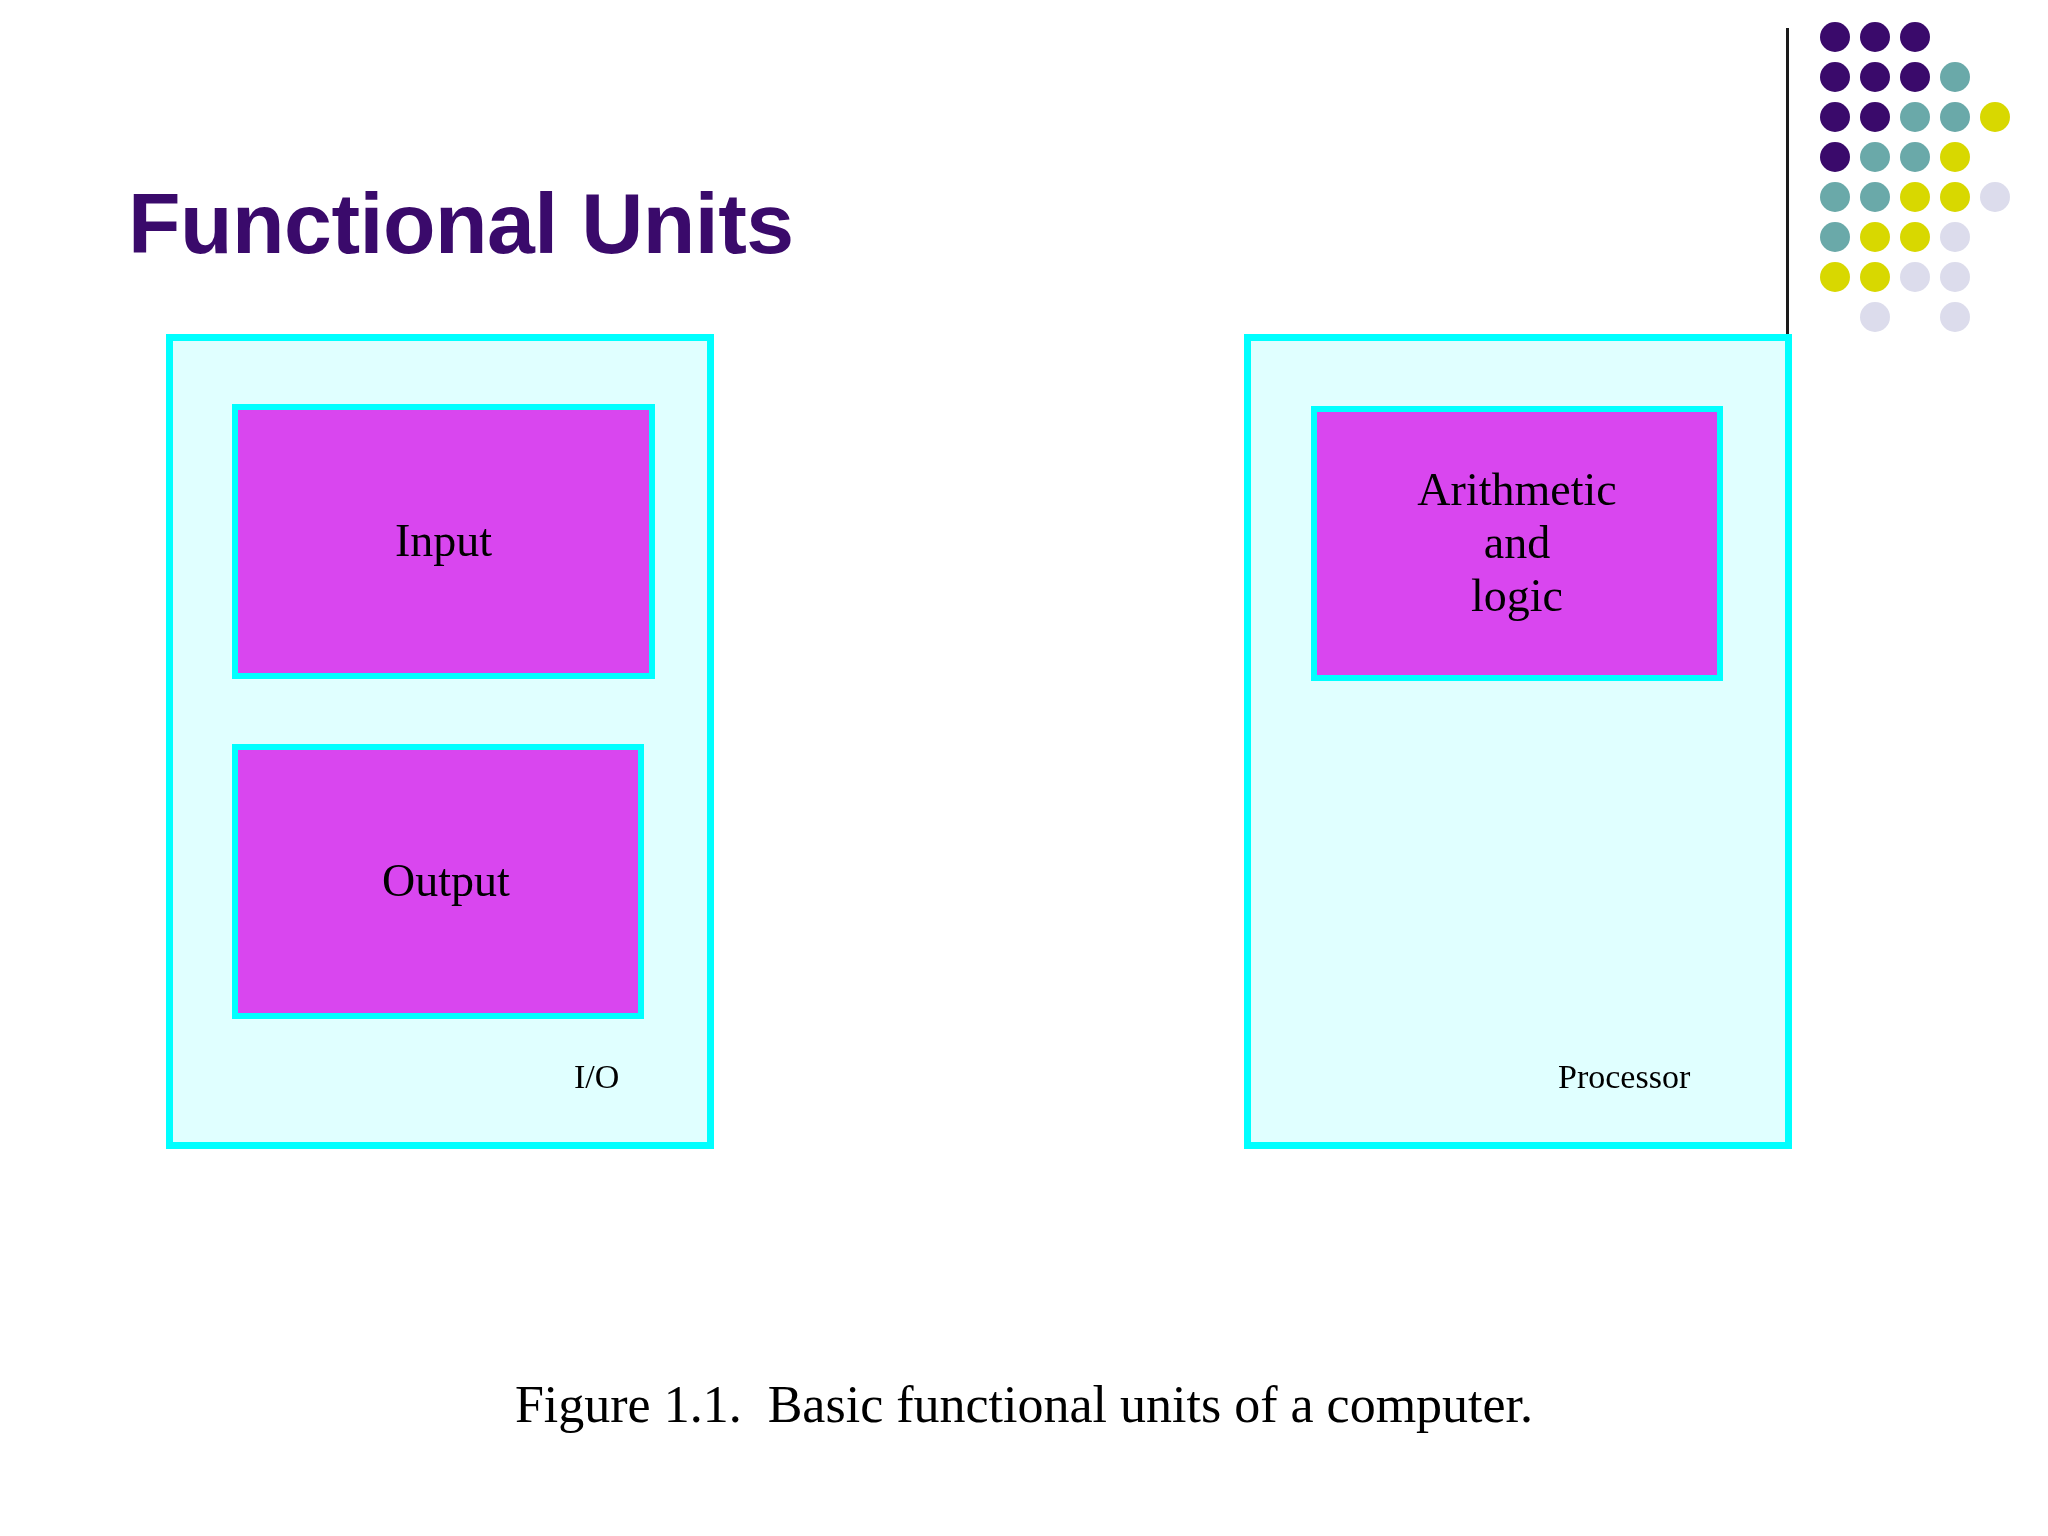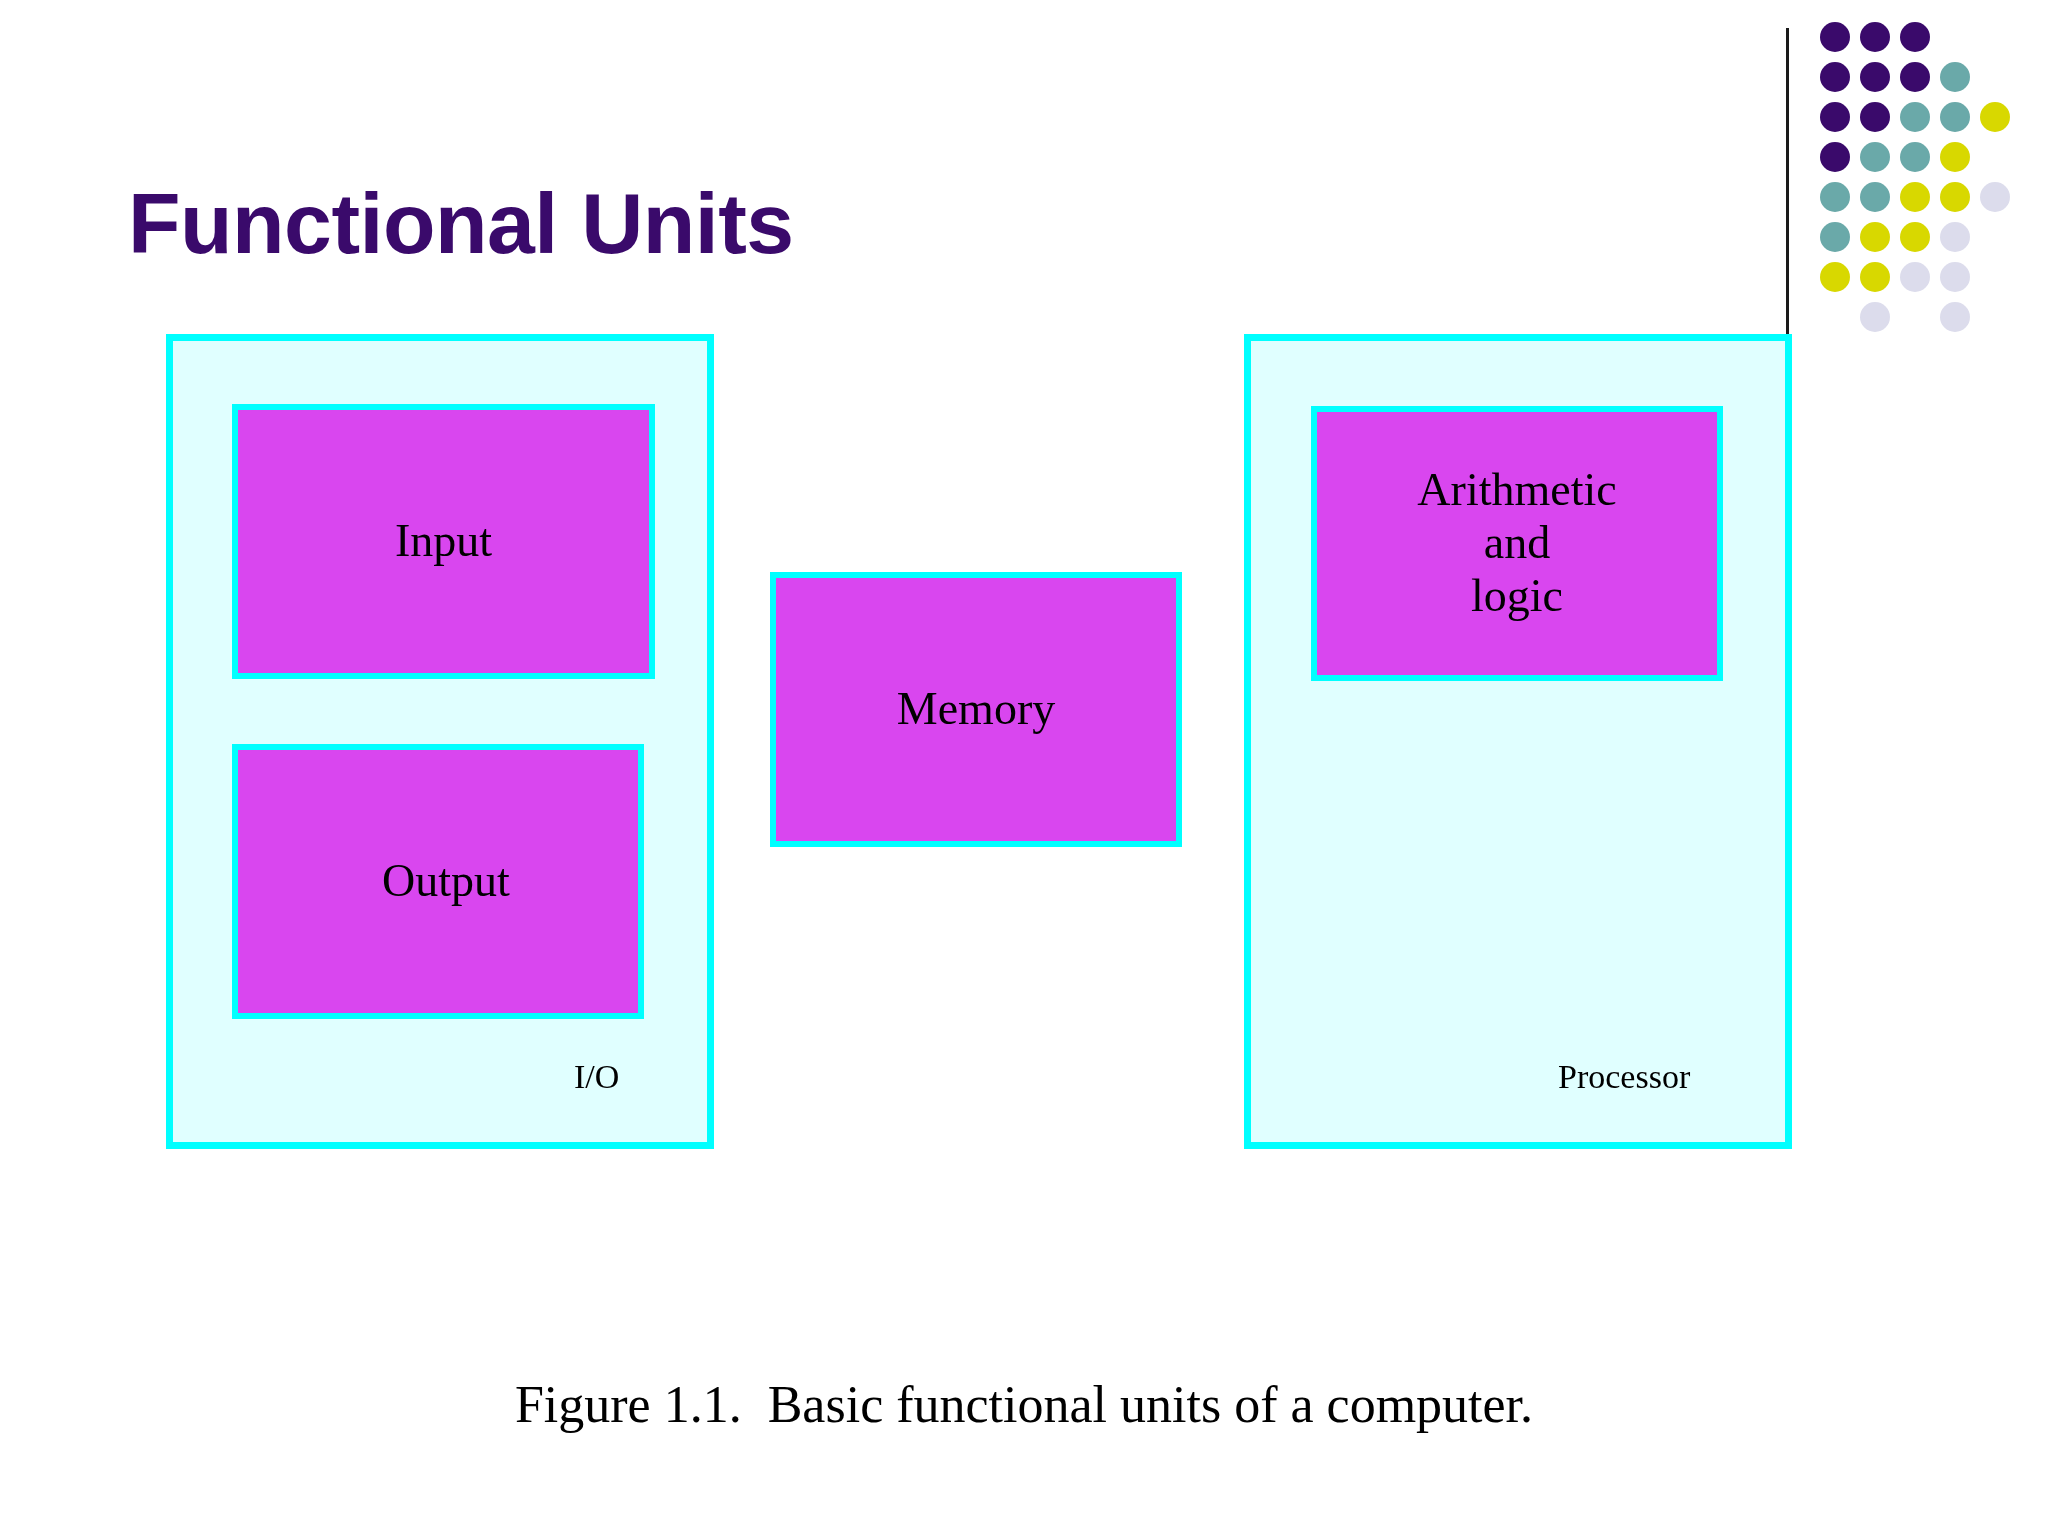--- a/index.html
+++ b/index.html
@@ -177,9 +177,6 @@
 
     <div id="io-group-label" class="group-label">I/O</div>
 
-    <div id="memory-box" class="unit-box">
-      <span class="unit-label">Memory</span>
-    </div>
 
     <div id="proc-group" class="group-box"></div>
 

